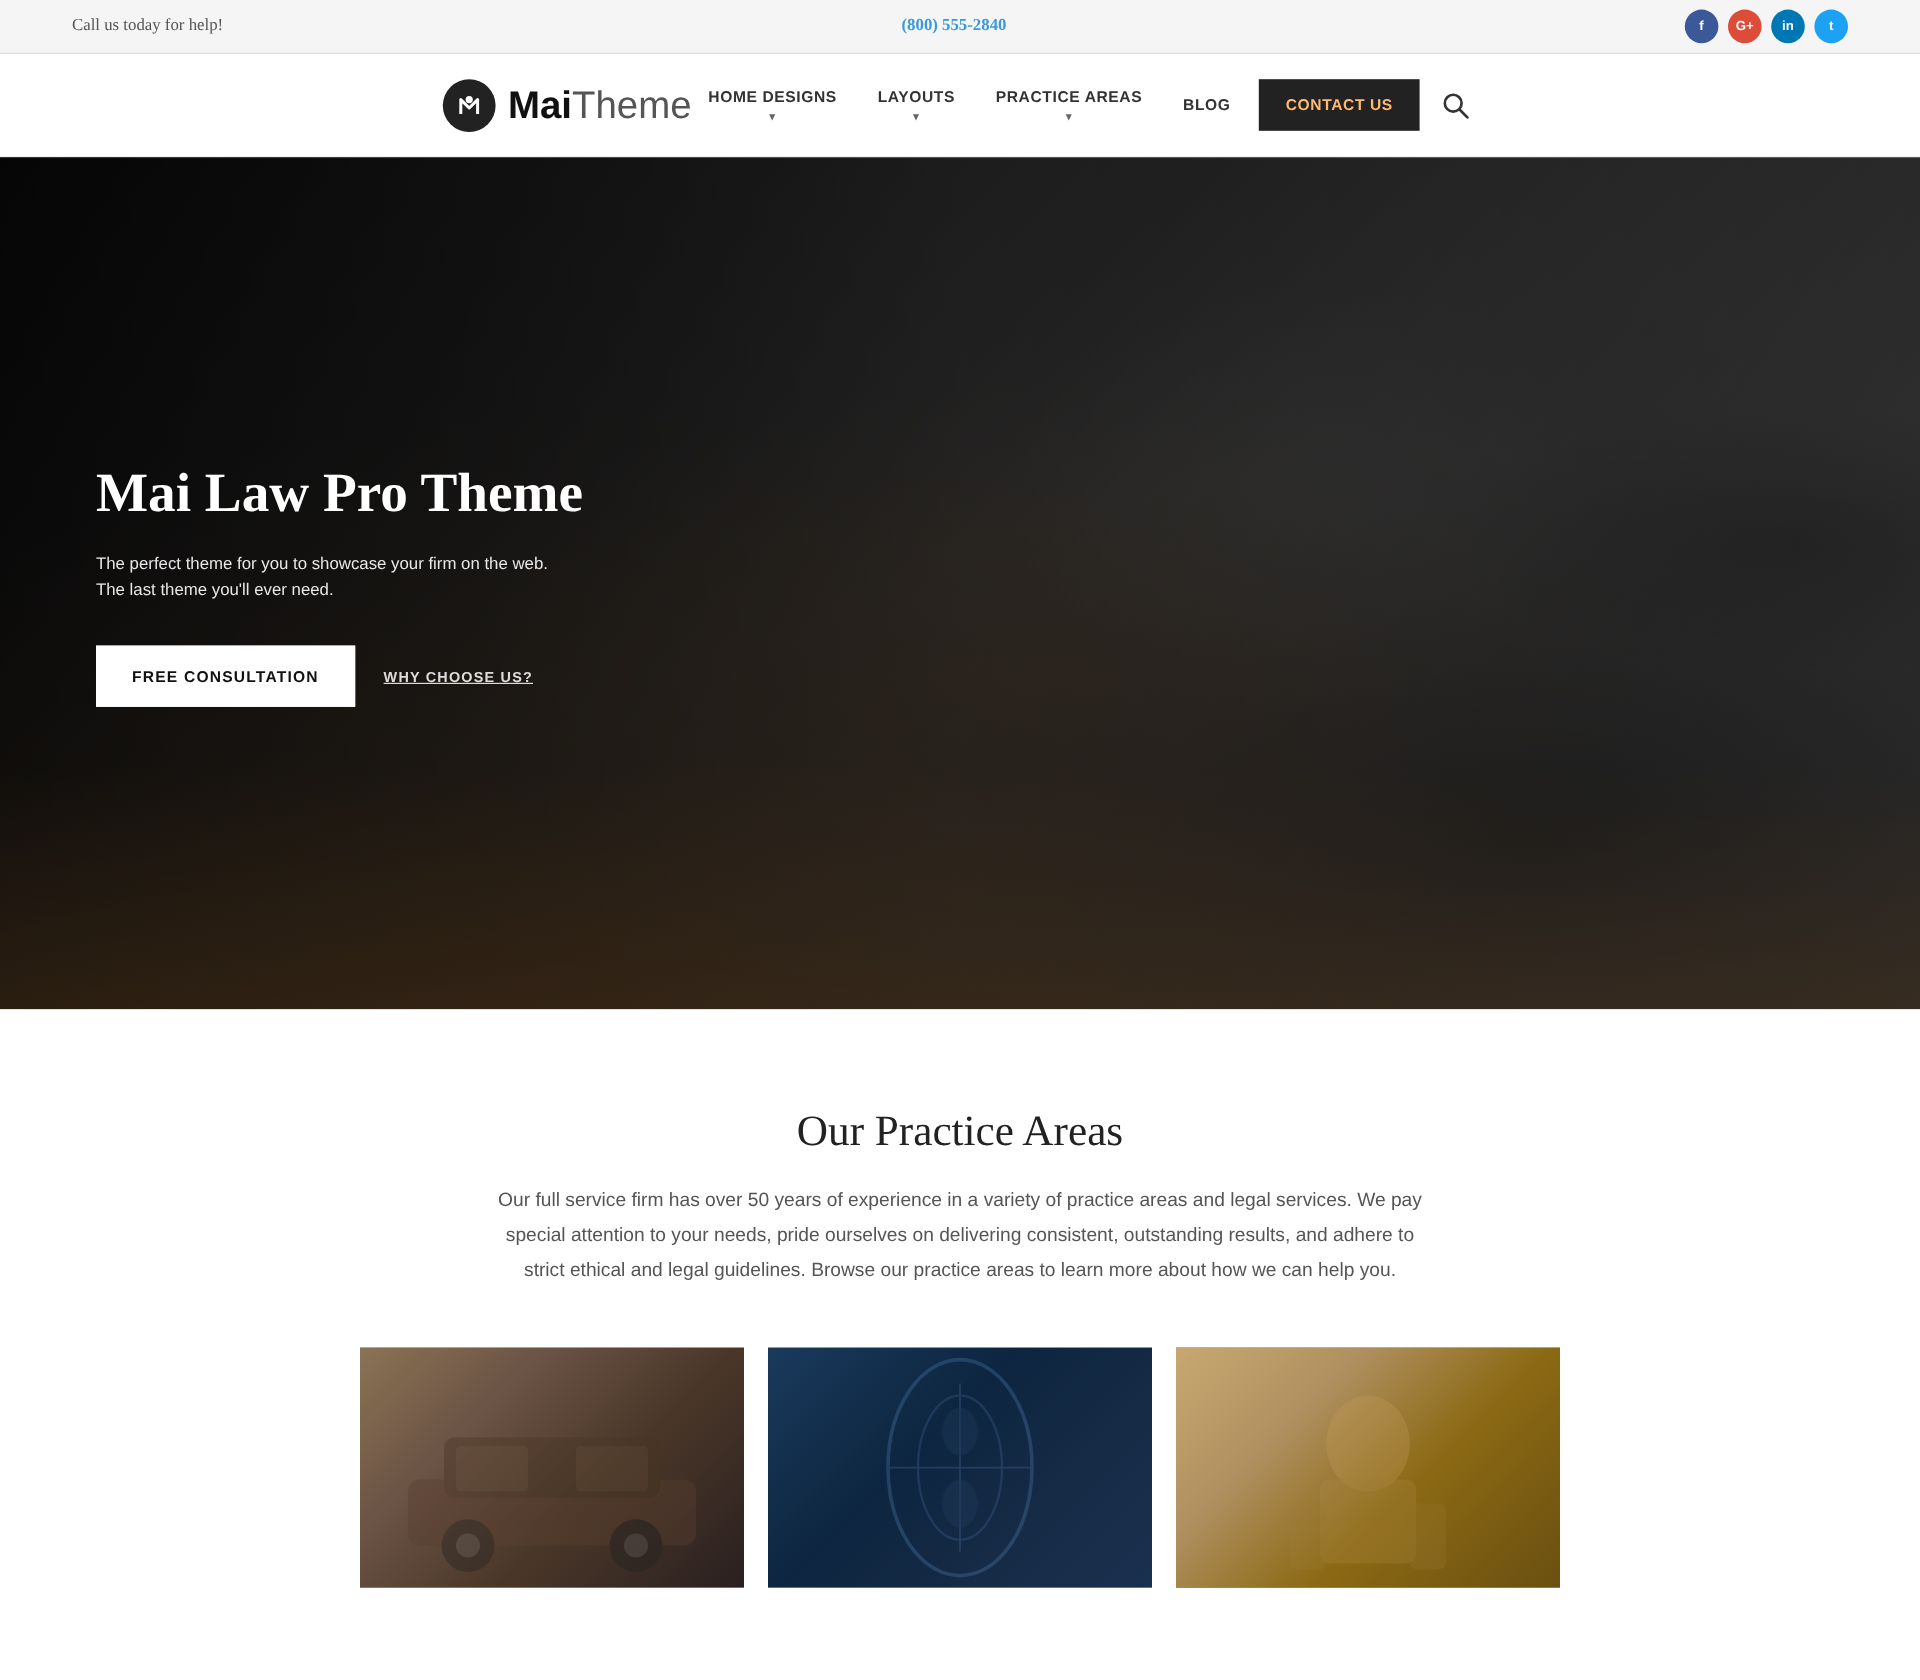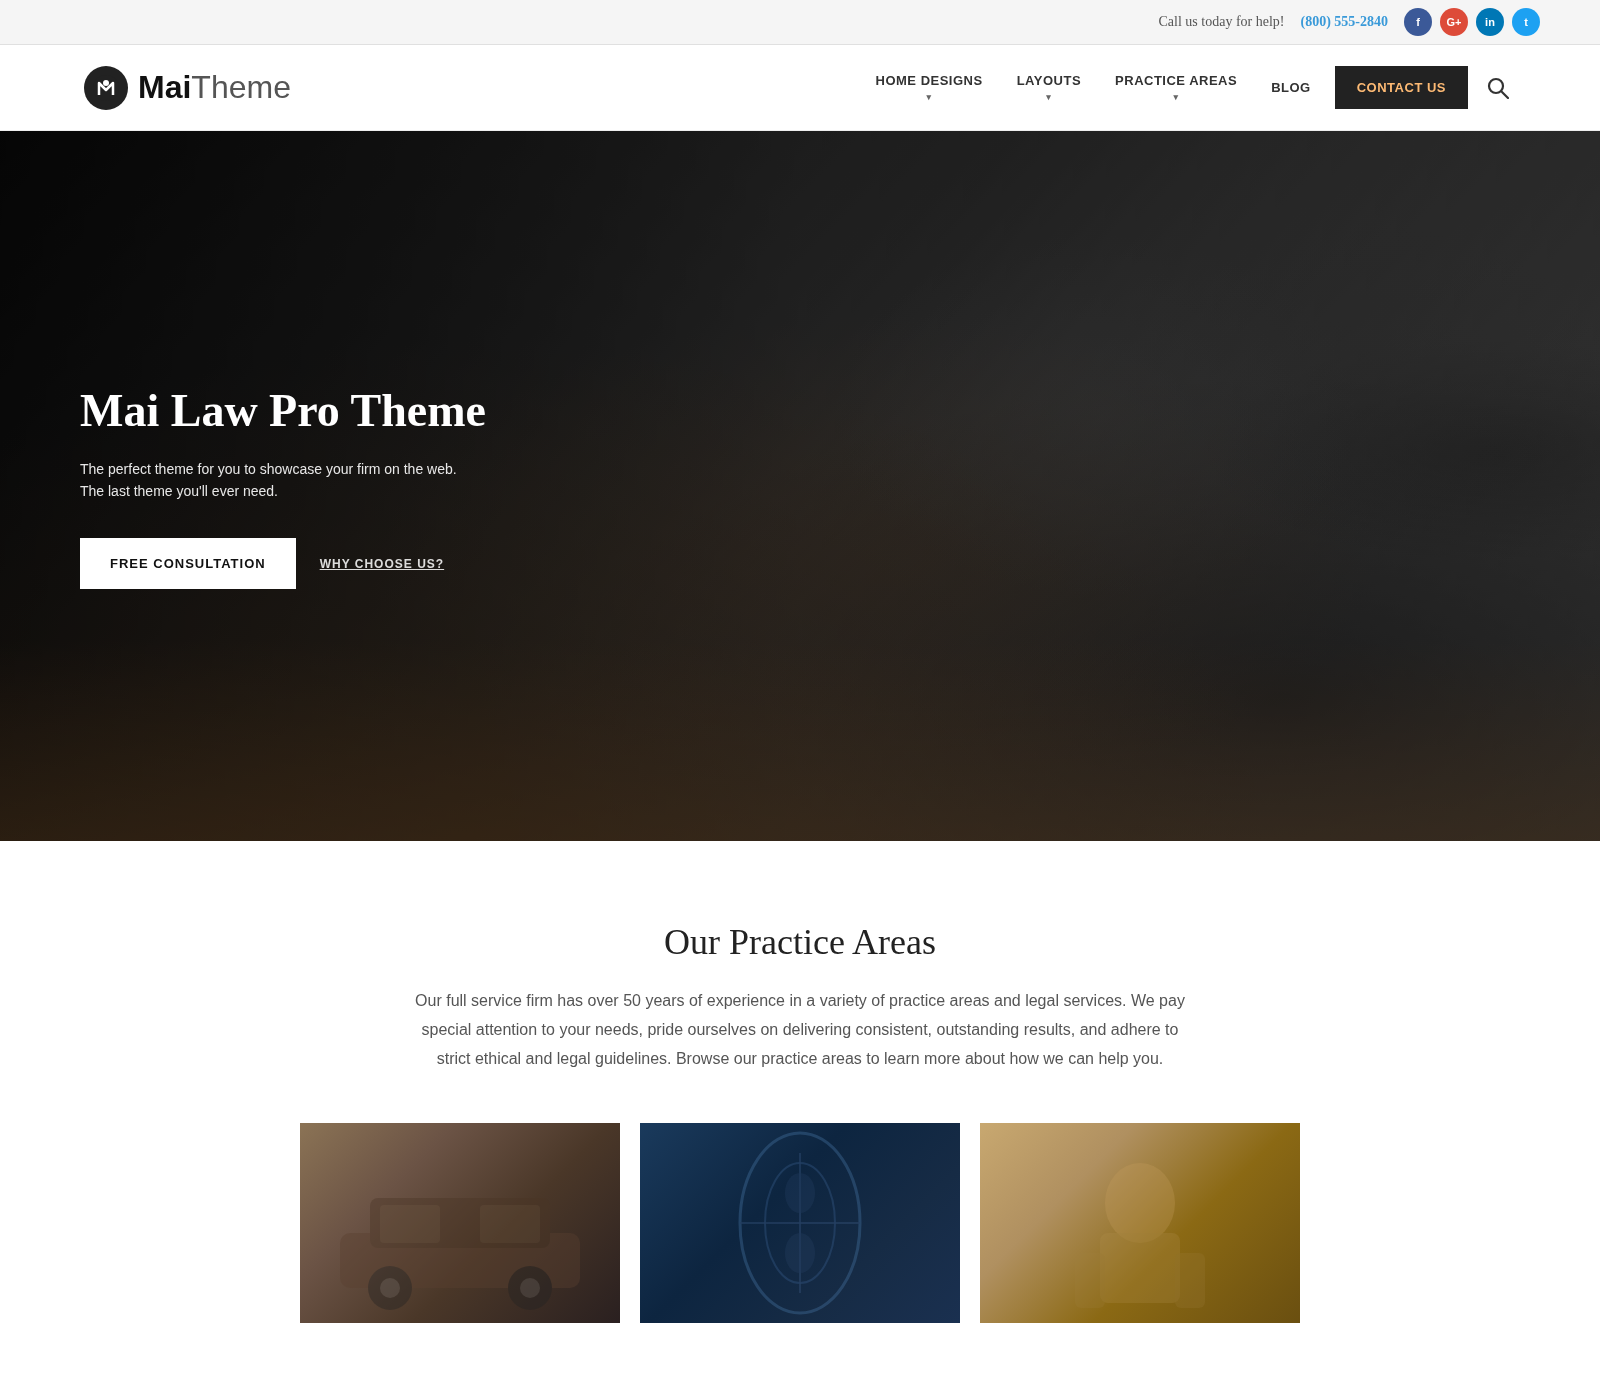--- a/index.html
+++ b/index.html
@@ -11,7 +11,7 @@
       border-bottom: 1px solid #e0e0e0;
       padding: 8px 60px;
       display: flex;
-      justify-content: flex-end;
+      justify-content: space-between;
       align-items: center;
       gap: 16px;
       font-size: 14px;

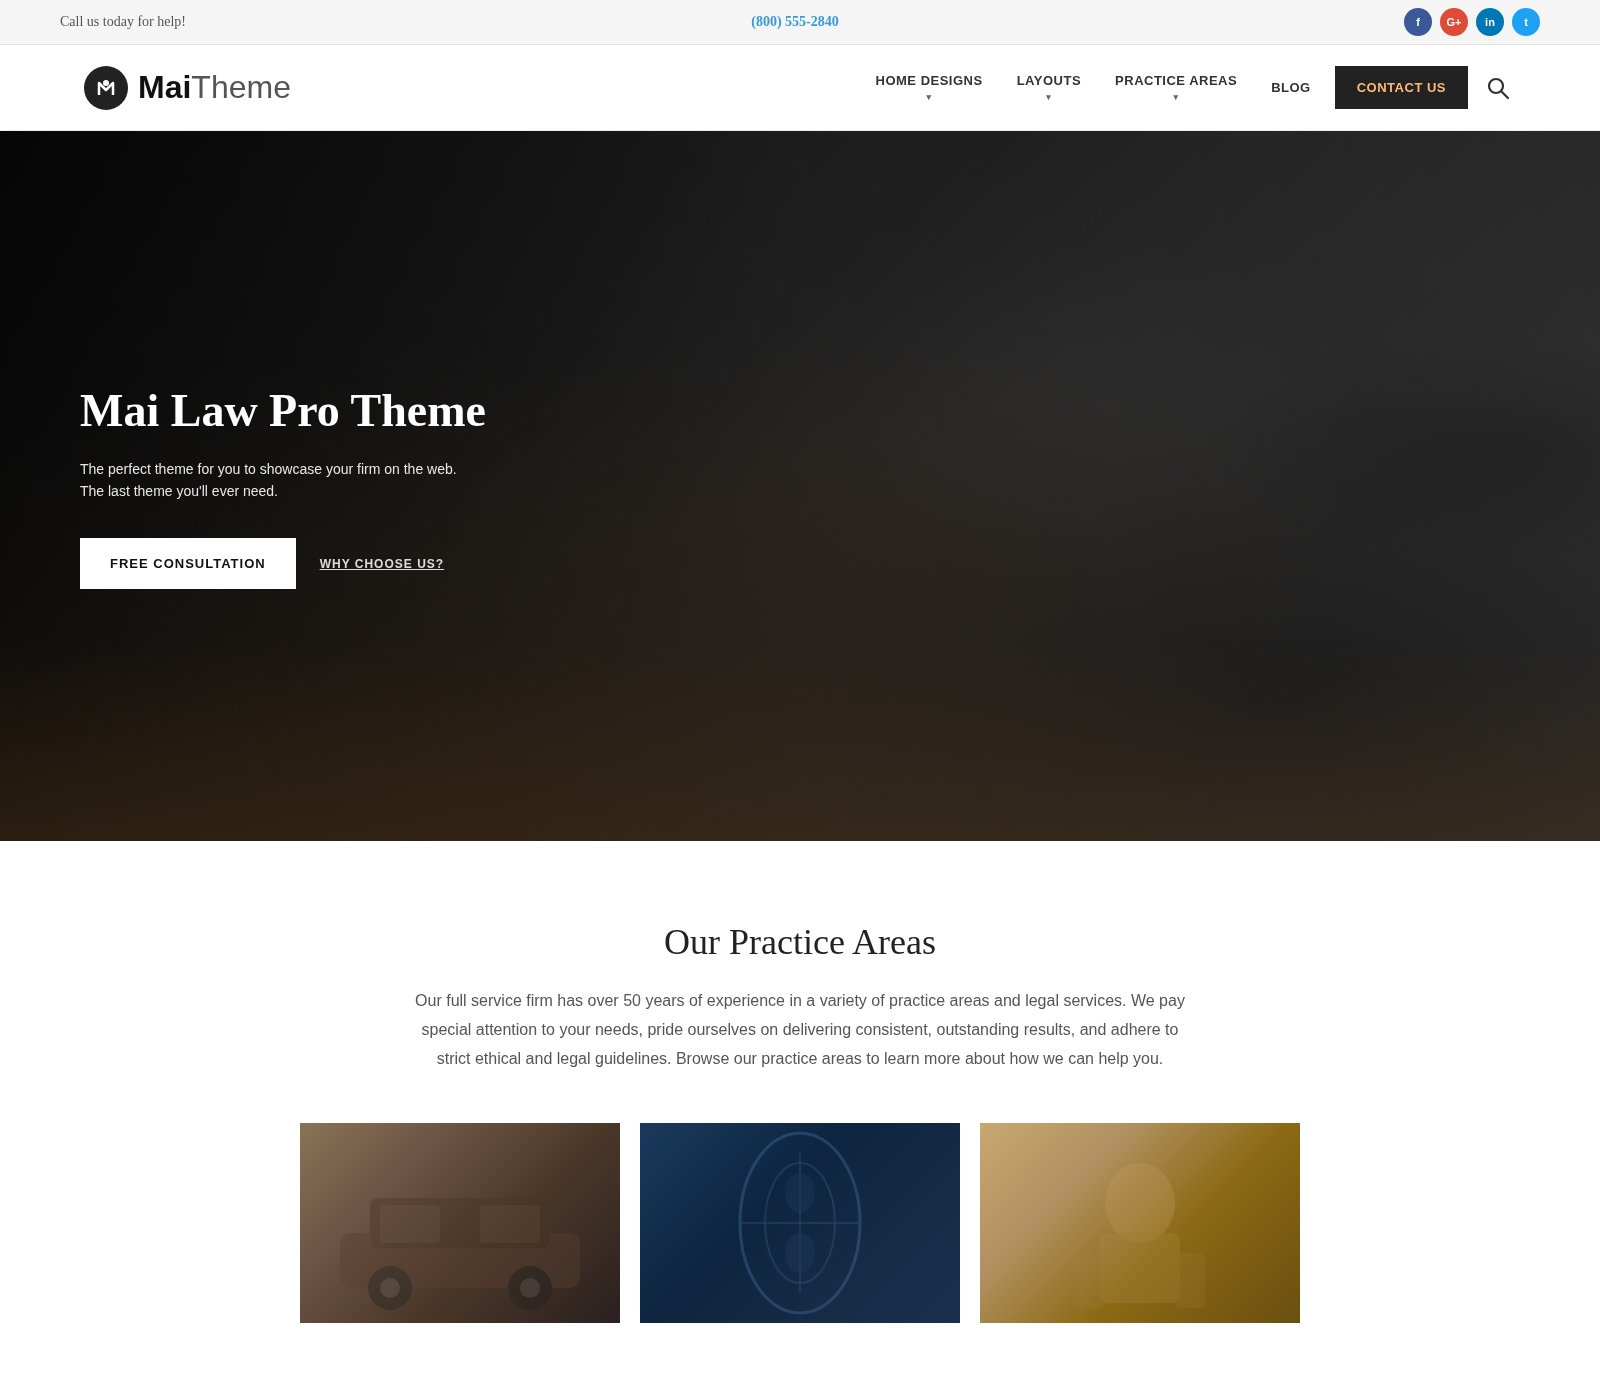--- a/index.html
+++ b/index.html
@@ -40,7 +40,7 @@
       padding: 18px 84px;
       display: flex;
       align-items: center;
-      justify-content: space-between;
+      justify-content: center;
       border-bottom: 1px solid #eee;
     }
     .logo {

